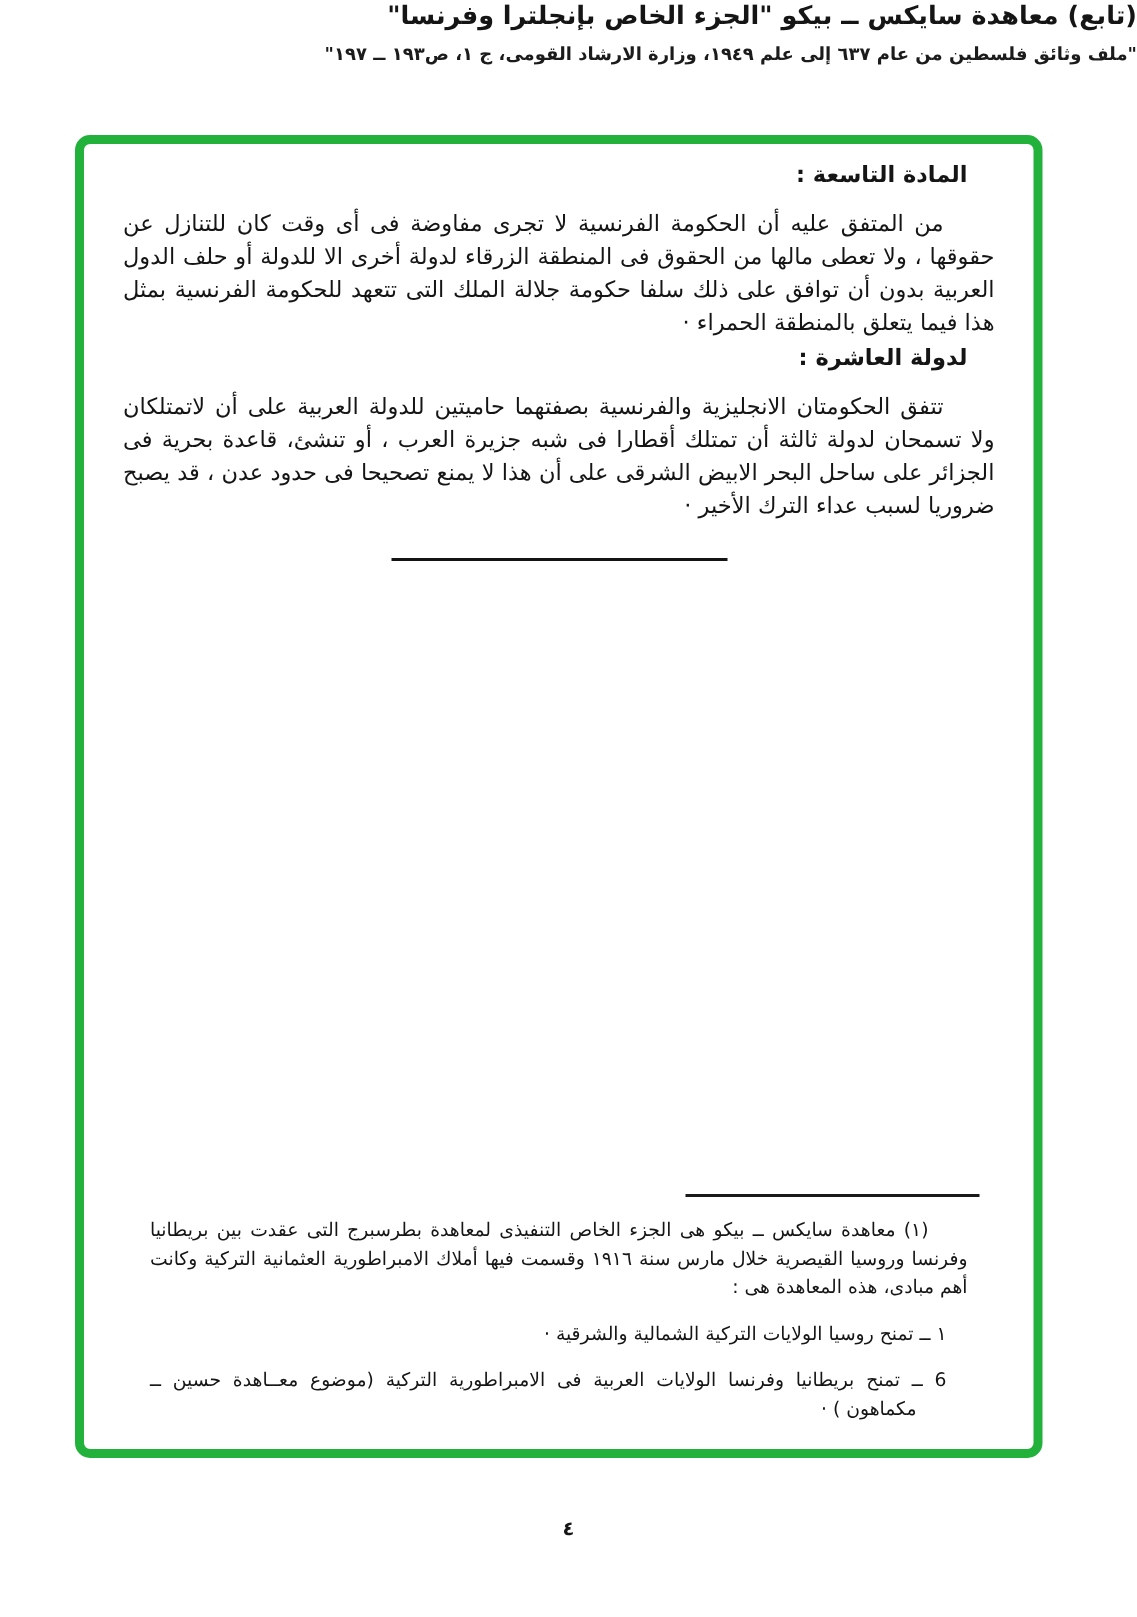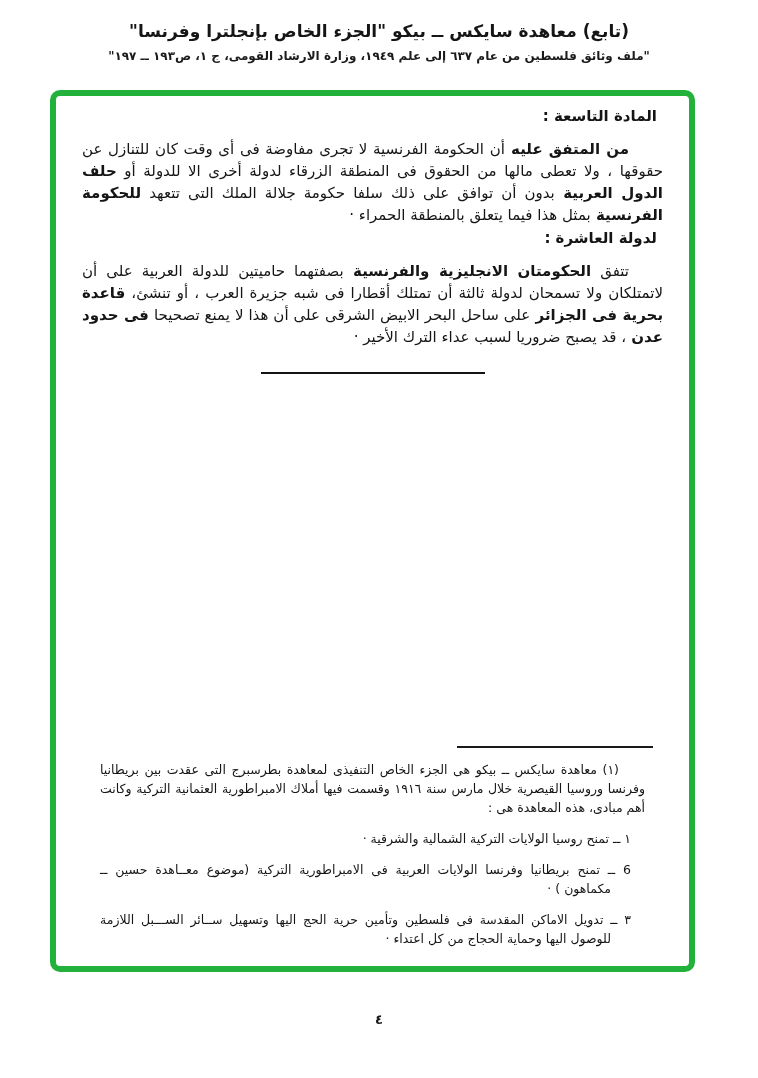--- a/index.html
+++ b/index.html
@@ -10,7 +10,7 @@
     font-family:"DejaVu Sans", sans-serif;
     overflow:hidden;
   }
-  .page-header{ padding-top:20px; text-align:center; direction:rtl; }
+  .page-header{ text-align:right; direction:rtl; }
   .doc-title{ font-size:17px; font-weight:bold; line-height:22px; letter-spacing:0; }
   .doc-source{ font-size:12px; font-weight:bold; margin-top:7px; color:#1b1b1b; }
 

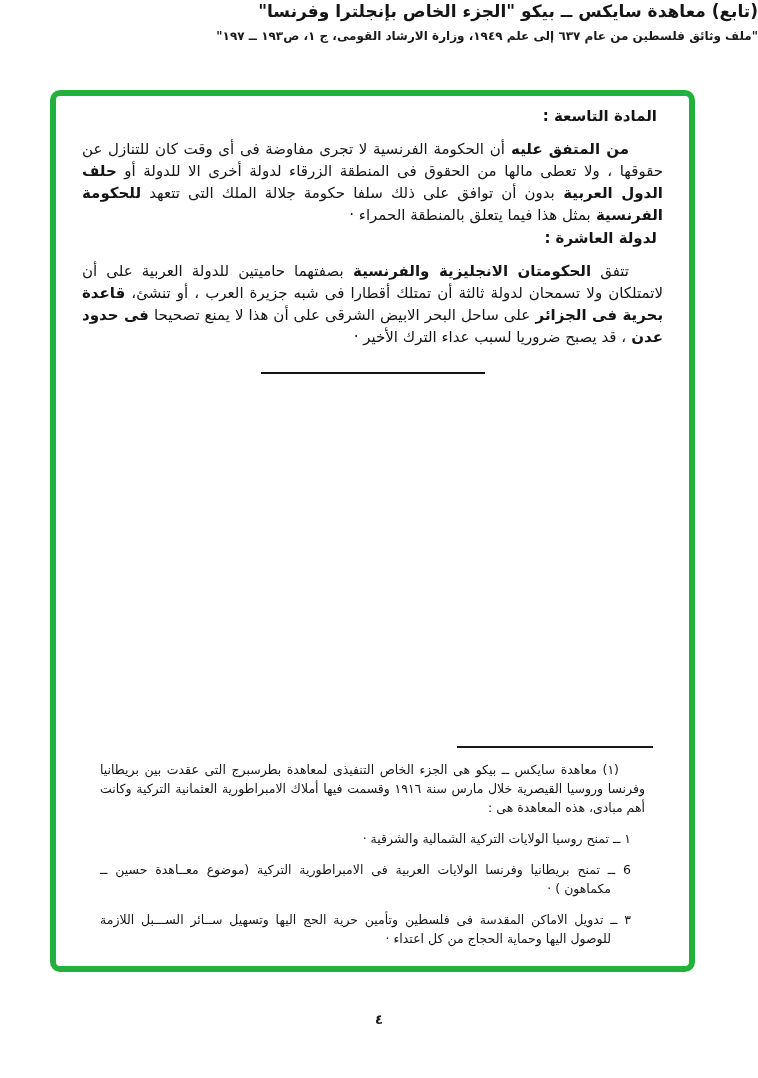--- a/index.html
+++ b/index.html
@@ -20,7 +20,7 @@
     padding:8px 26px 0 26px; direction:rtl;
   }
   .article-heading{
-    font-size:15px; font-weight:bold; margin:2px 6px 12px 0; line-height:20px;
+    font-size:15px; font-weight:bold; margin:2px 18px 12px 0; line-height:20px;
   }
   .article-body{
     font-size:15px; line-height:22px; margin:0 0 2px 0;

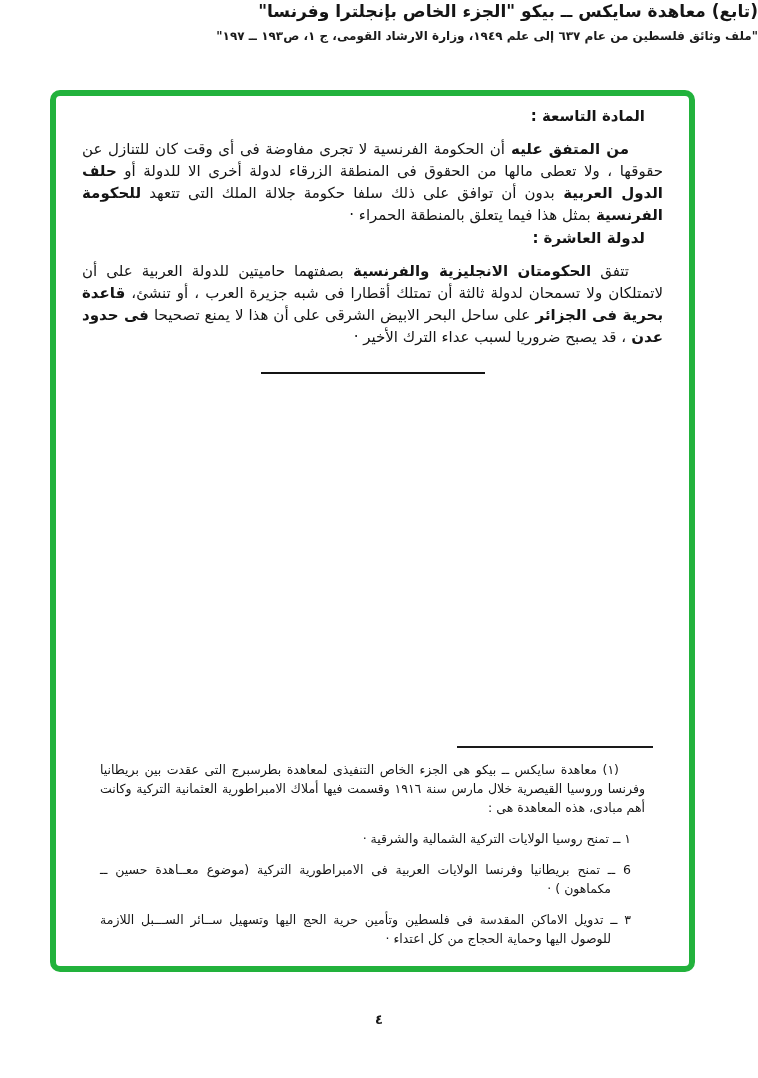--- a/index.html
+++ b/index.html
@@ -26,7 +26,7 @@
     font-size:15px; line-height:22px; margin:0 0 2px 0;
     text-align:justify; text-indent:34px;
   }
-  .article-body .b{ font-weight:bold; }
+  .article-body .b{ font-weight:normal; }
   .section-divider{
     width:224px; height:2px; background:#141414; margin:24px auto 0 auto;
   }

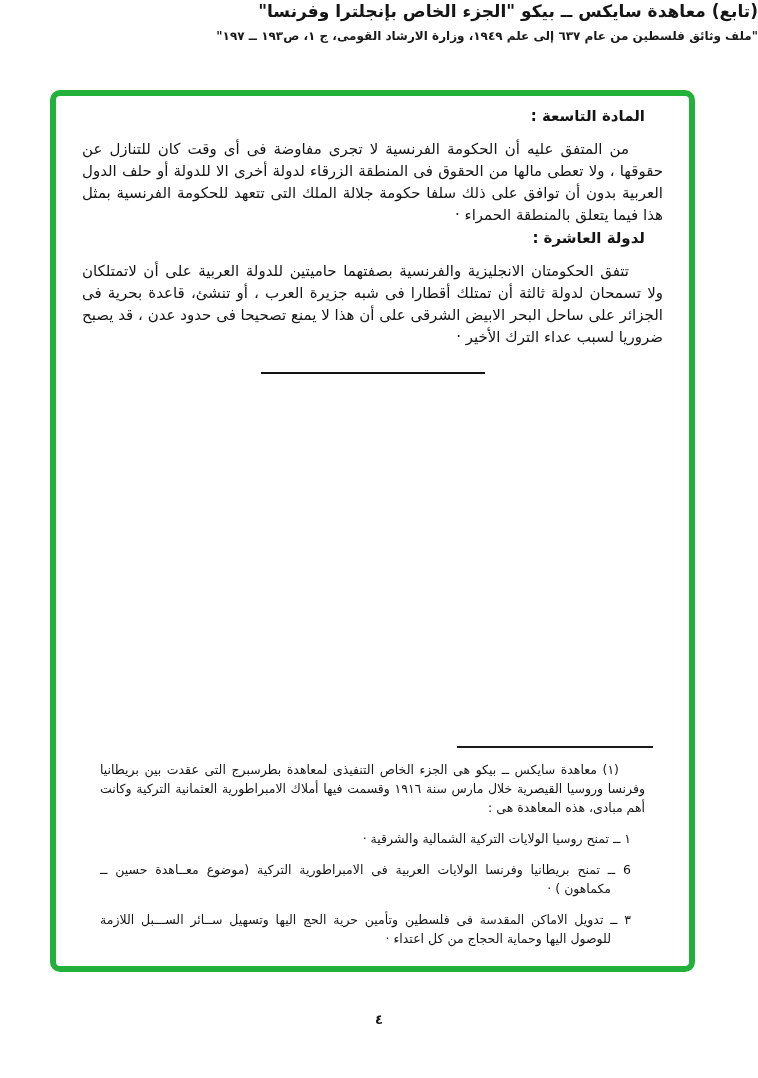--- a/index.html
+++ b/index.html
@@ -73,7 +73,6 @@
     <p class="footnote-intro">(١) معاهدة سايكس ــ بيكو هى الجزء الخاص التنفيذى لمعاهدة بطرسبرج التى عقدت بين بريطانيا وفرنسا وروسيا القيصرية خلال مارس سنة ١٩١٦ وقسمت فيها أملاك الامبراطورية العثمانية التركية وكانت أهم مبادى، هذه المعاهدة هى :</p>
     <p class="footnote-item">١ ــ تمنح روسيا الولايات التركية الشمالية والشرقية ·</p>
     <p class="footnote-item">6 ــ تمنح بريطانيا وفرنسا الولايات العربية فى الامبراطورية التركية (موضوع معــاهدة حسين ــ مكماهون ) ·</p>
-    <p class="footnote-item">٣ ــ تدويل الاماكن المقدسة فى فلسطين وتأمين حرية الحج اليها وتسهيل ســائر الســـبل اللازمة للوصول اليها وحماية الحجاج من كل اعتداء ·</p>
   </div>
 
 </div>

